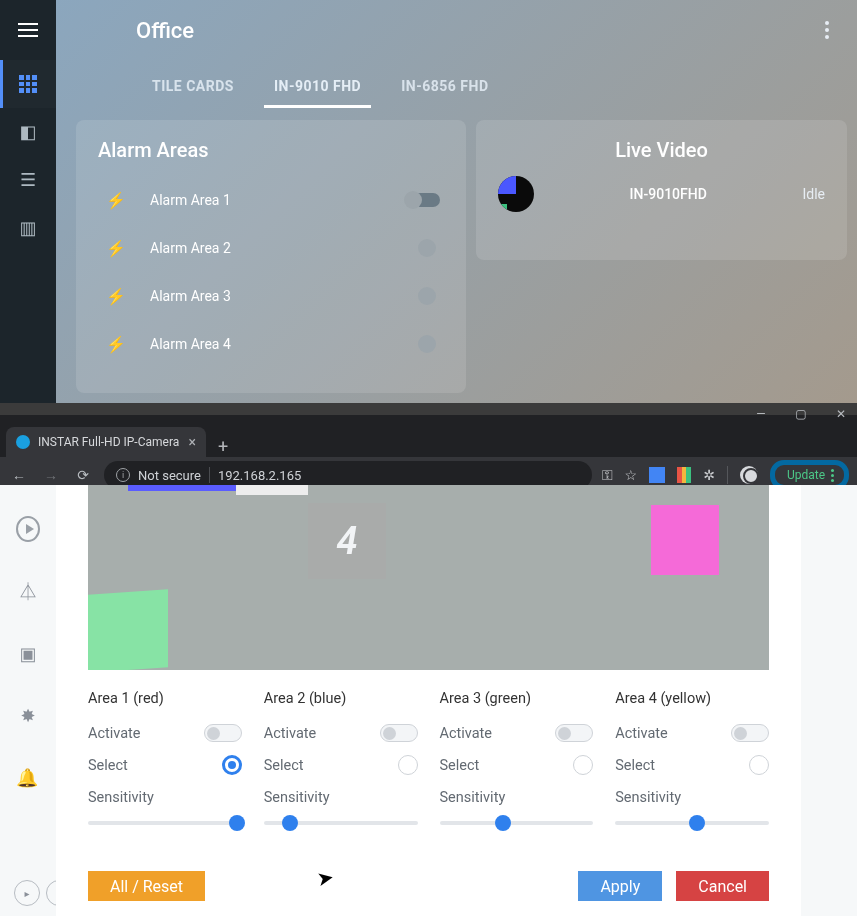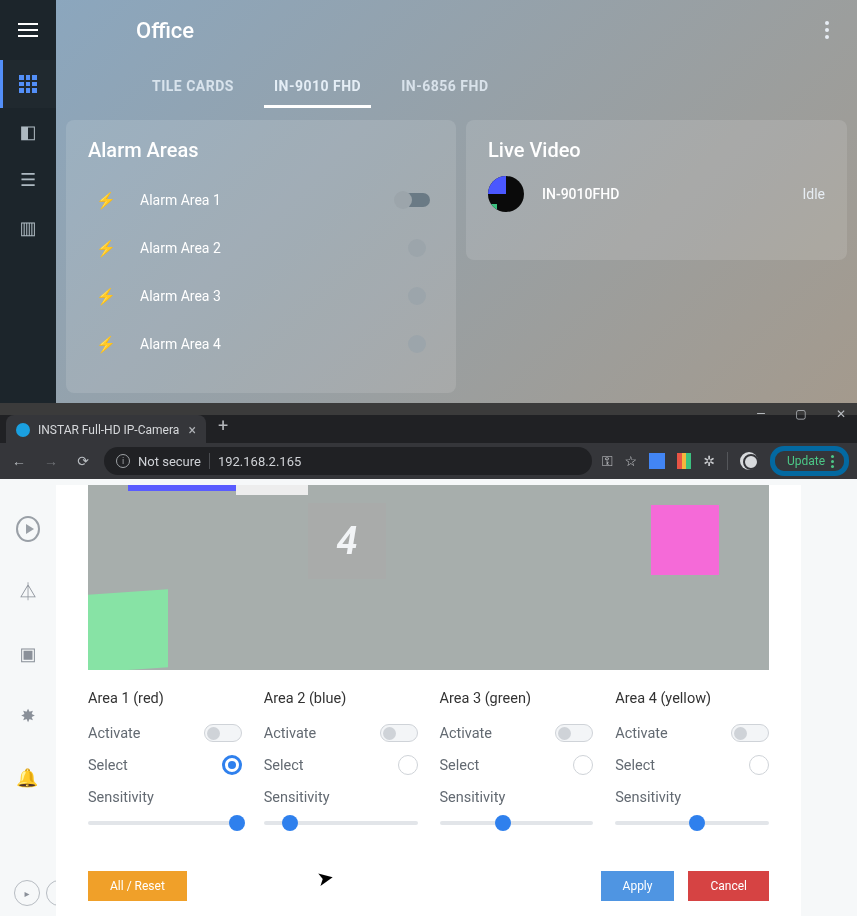--- a/index.html
+++ b/index.html
@@ -24,7 +24,7 @@
 .tab { color:#e5eef6; font-size:14px; font-weight:700; letter-spacing:.5px; padding:14px 20px; position:relative; cursor:pointer; opacity:.85; }
 .tab.active { opacity:1; }
 .tab.active::after { content:""; position:absolute; left:10px; right:10px; bottom:0; height:3px; background:#fff; }
-#top-content { position:absolute; left:56px; top:112px; right:0; bottom:0; padding:8px 10px 10px 10px; display:flex; gap:10px; }
+#top-content { position:absolute; left:56px; top:112px; right:0; bottom:0; padding:8px 10px 10px 20px; display:flex; gap:10px; }
 .card { background:rgba(255,255,255,.12); border-radius:8px; padding:18px 22px; color:#fff; }
 #card-alarm { flex:0 0 390px; }
 #card-live { flex:1; height:140px; }

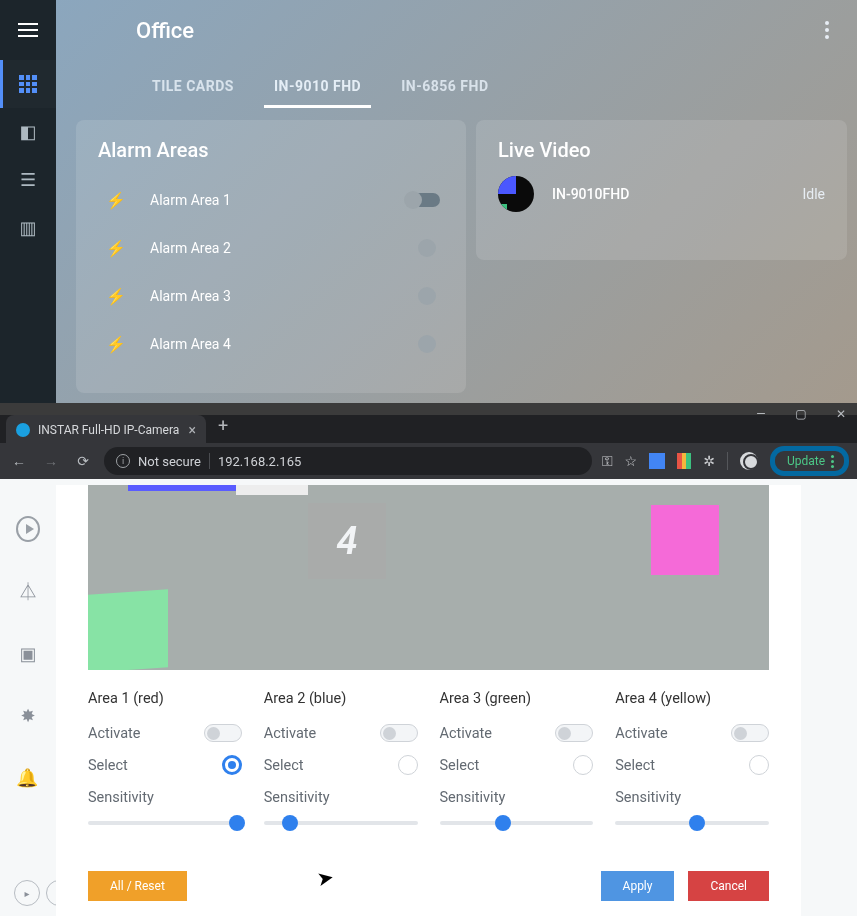--- a/index.html
+++ b/index.html
@@ -27,7 +27,7 @@
 #top-content { position:absolute; left:56px; top:112px; right:0; bottom:0; padding:8px 10px 10px 20px; display:flex; gap:10px; }
 .card { background:rgba(255,255,255,.12); border-radius:8px; padding:18px 22px; color:#fff; }
 #card-alarm { flex:0 0 390px; }
-#card-live { flex:1; height:140px; }
+#card-live { flex:1; height:140px;text-align:center; }
 .card h3 { font-size:20px; font-weight:500; margin-bottom:14px; }
 .alarm-row { display:flex; align-items:center; height:48px; }
 .bolt { width:24px; text-align:center; font-size:16px; color:#fff; margin-left:6px; margin-right:22px; }

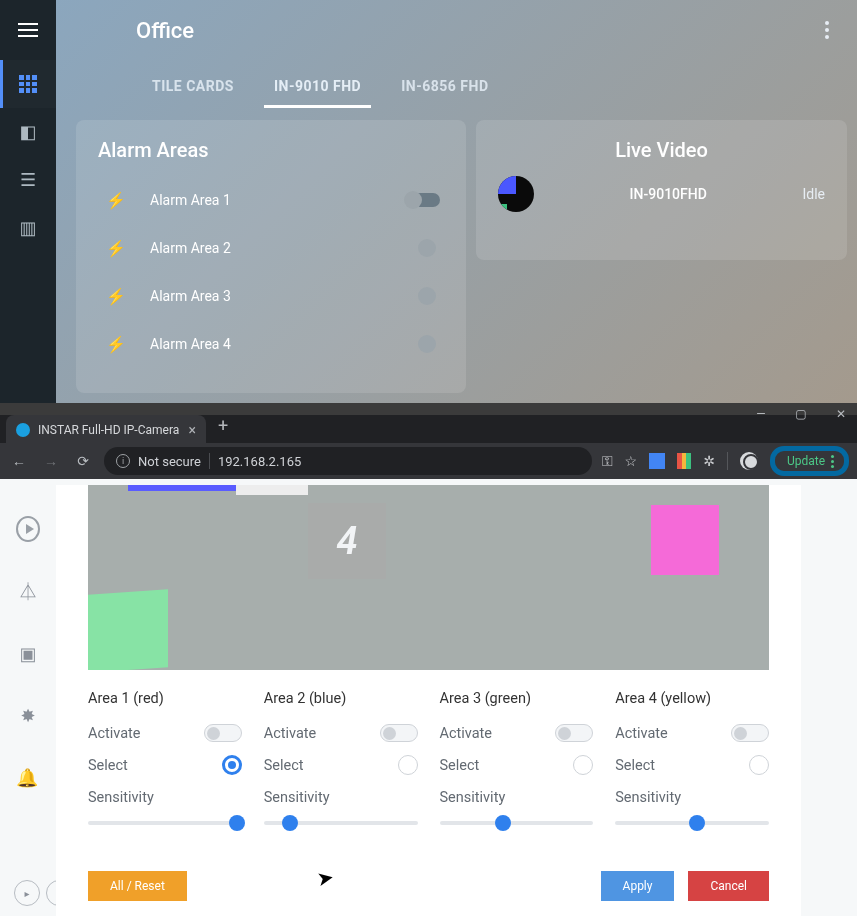--- a/index.html
+++ b/index.html
@@ -45,7 +45,7 @@
 
 #browser { position:absolute; left:0; top:403px; width:857px; height:513px; background:#f6f8f9; }
 #win-titlebar { height:12px; background:#3b3b3b; position:relative; }
-#tabstrip { height:28px; background:#202124; display:flex; align-items:flex-start; padding-left:6px; }
+#tabstrip { height:42px; background:#202124; display:flex; align-items:flex-end; padding-left:6px; }
 .btab { height:30px; background:#35363A; border-radius:8px 8px 0 0; display:flex; align-items:center; padding:0 10px; gap:8px; color:#d6d8db; font-size:12px; min-width:200px; }
 .btab .favicon { width:14px; height:14px; border-radius:50%; background:#1aa0e0; display:inline-block; }
 .btab .x { margin-left:auto; font-size:14px; color:#aeb1b5; cursor:pointer; line-height:1; }

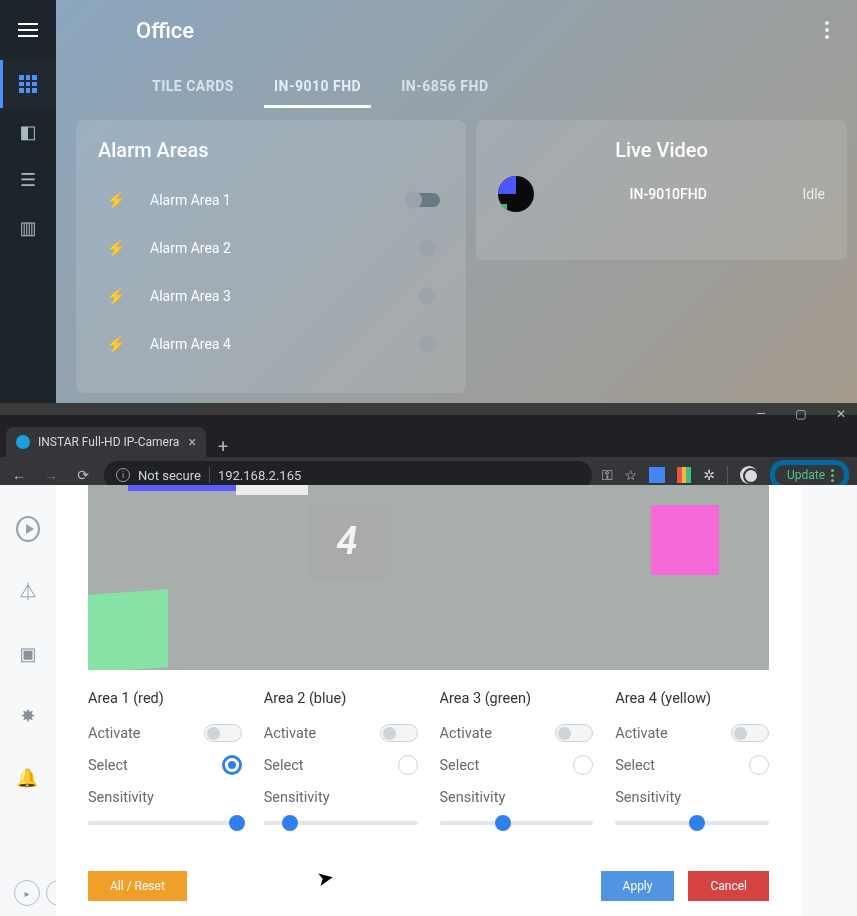--- a/index.html
+++ b/index.html
@@ -94,7 +94,7 @@
 .slider { width:100%; height:4px; background:#e2e5e9; border-radius:3px; position:relative; margin-top:8px; }
 .slider .knob { position:absolute; top:-6px; width:16px; height:16px; border-radius:50%; background:#2f80ed; }
 #action-bar { display:flex; align-items:center; margin-top:46px; }
-.btn { height:30px; padding:0 22px; border:none; color:#fff; font-size:12px; cursor:pointer; display:flex; align-items:center; }
+.btn { height:30px; padding:0 22px; border:none; color:#fff; font-size:16px; cursor:pointer; display:flex; align-items:center; }
 .btn-orange { background:#f0a029; }
 .btn-blue { background:#4f95e2; }
 .btn-red { background:#d64343; }

